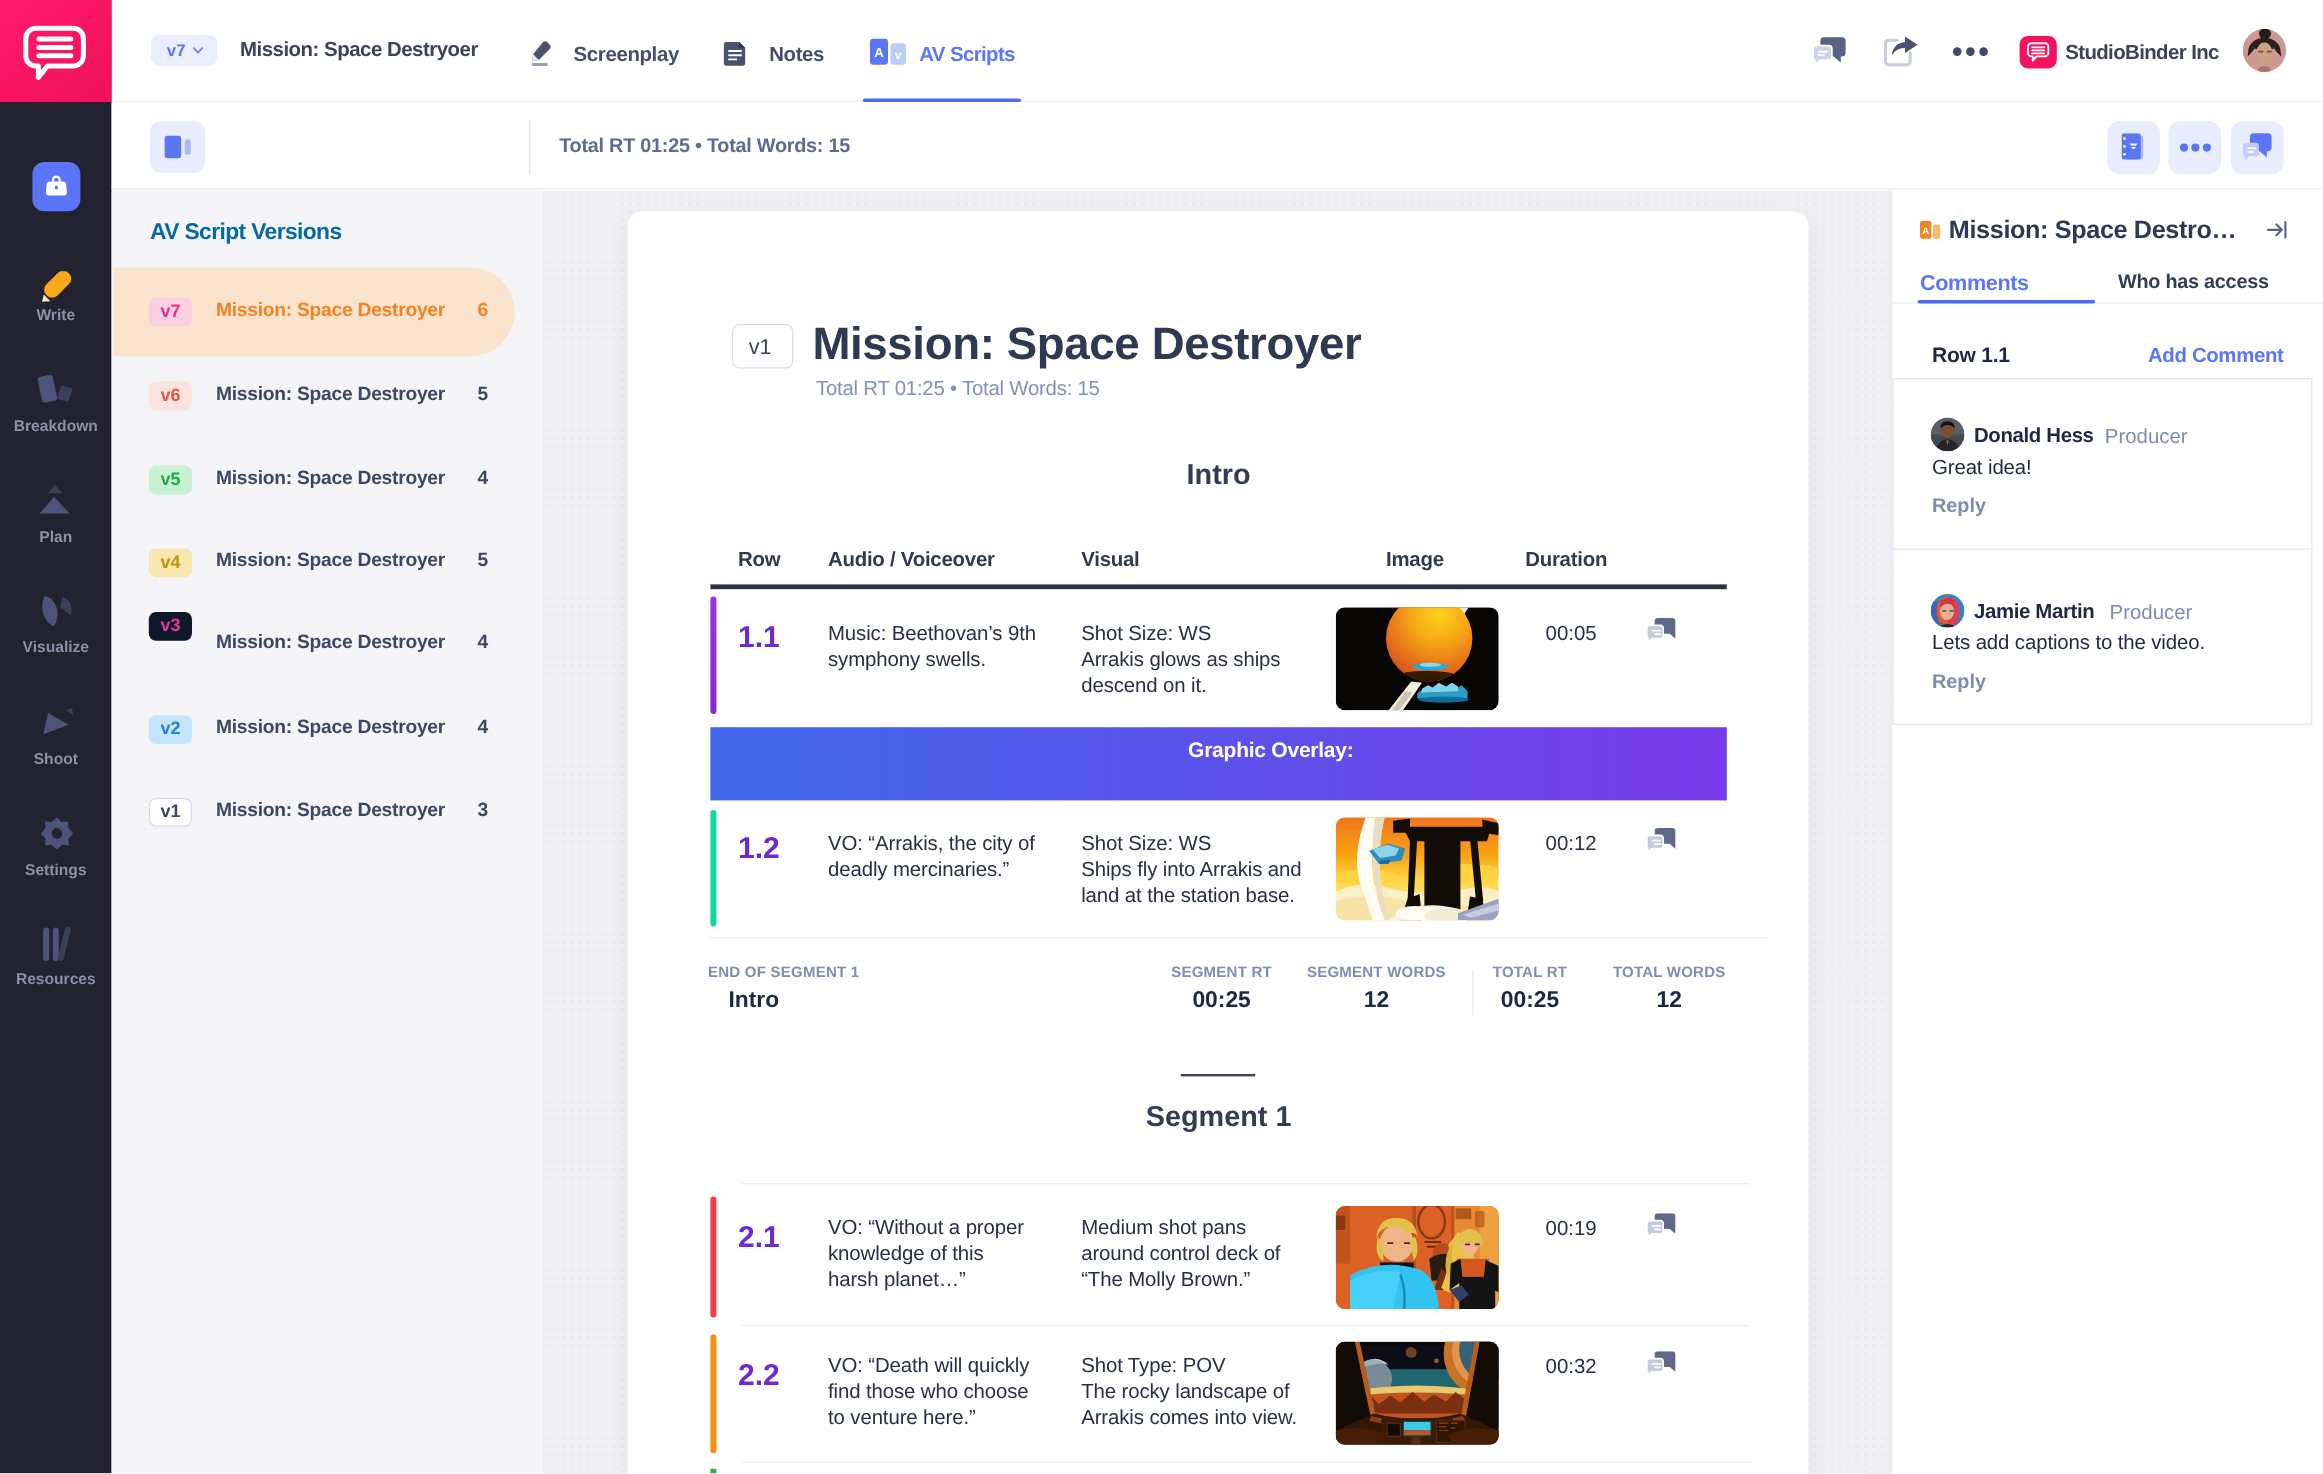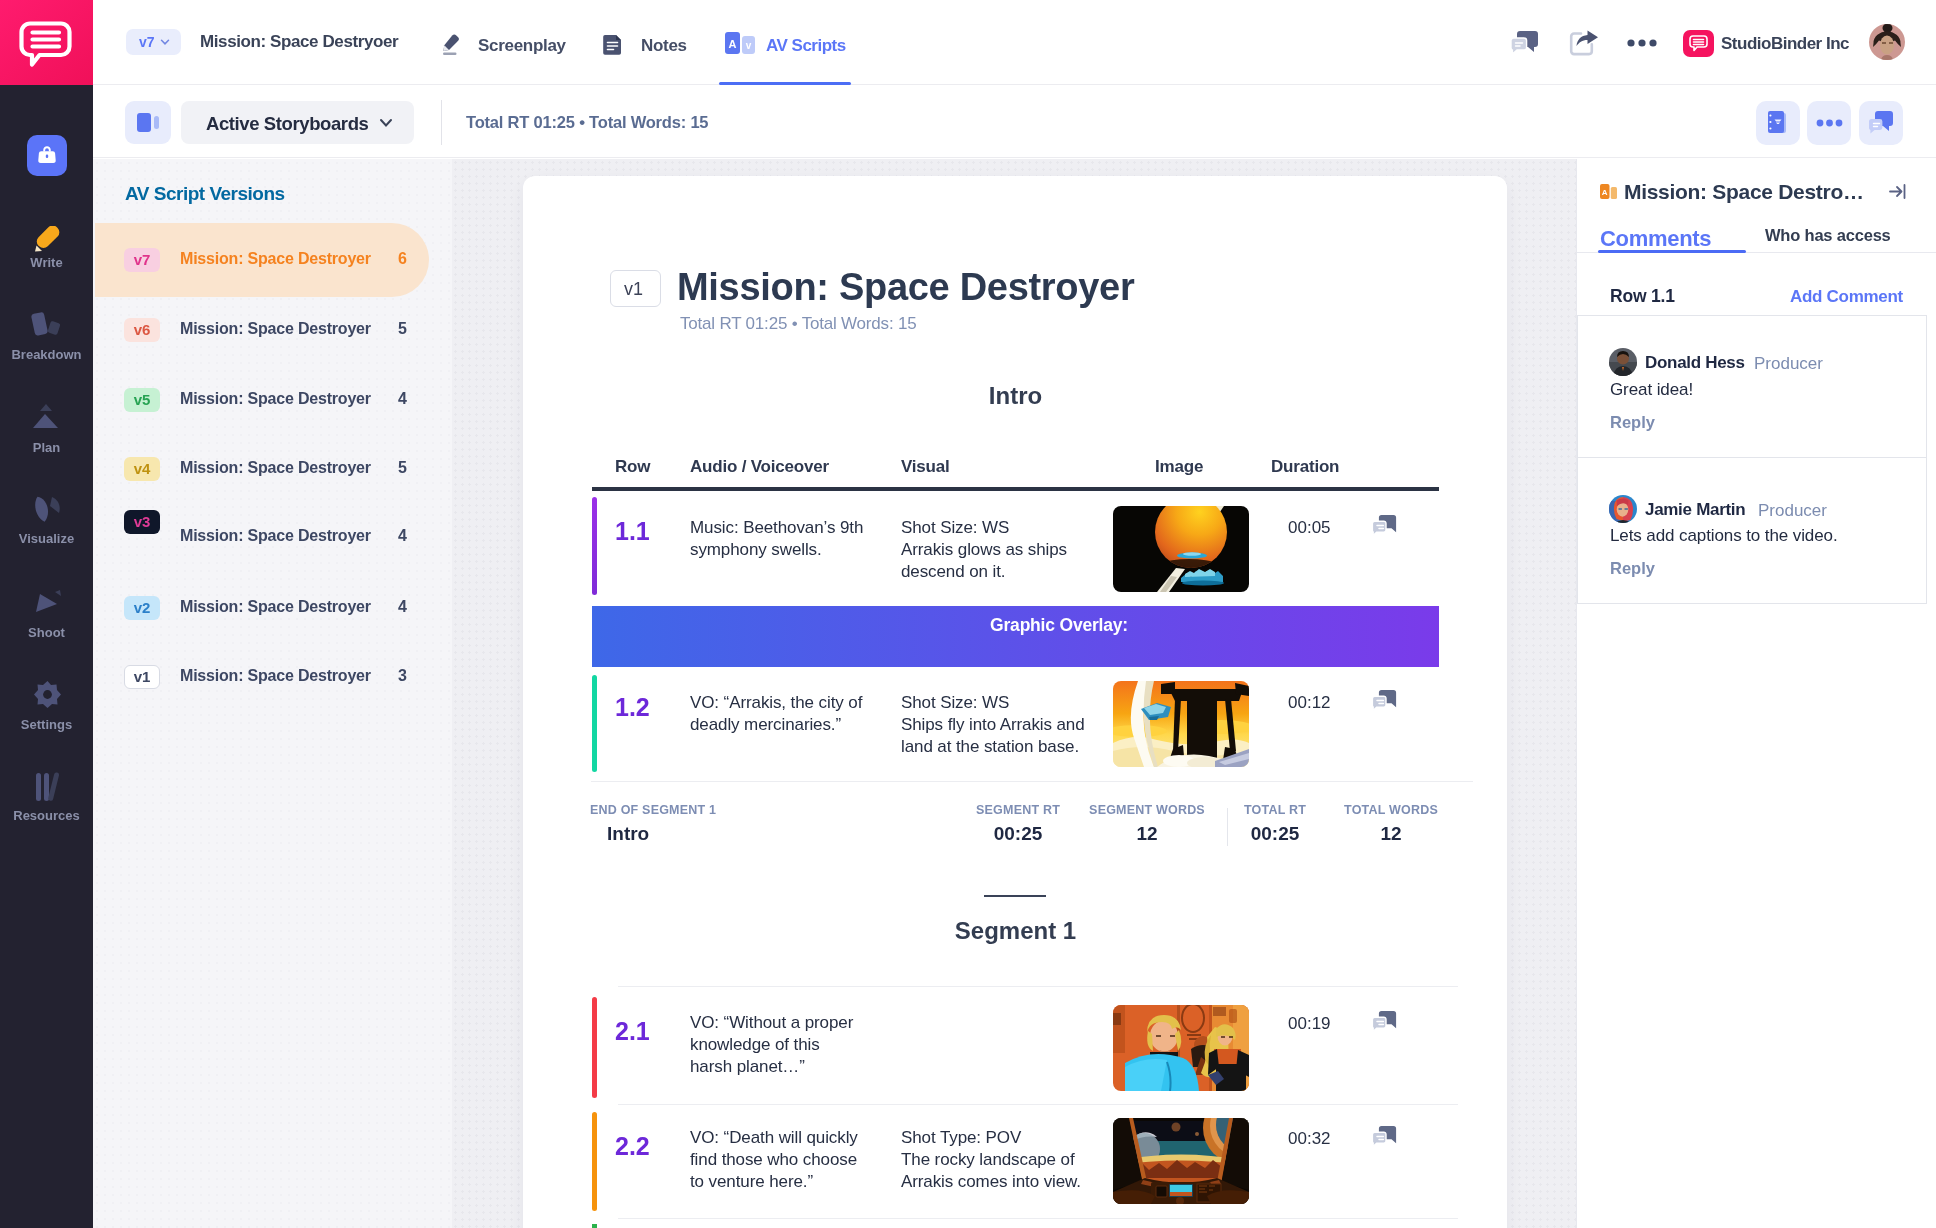--- a/index.html
+++ b/index.html
@@ -184,12 +184,6 @@
       <rect x="0" y="0" width="14" height="19" rx="3" fill="#5B76F1"></rect>
       <rect x="17" y="3" width="5" height="13" rx="2.5" fill="#A9BAF7"></rect>
     </svg>
-  </div>
-  <div class="abs" style="left:181px;top:101px;width:233px;height:43px;background:#F1F2F6;border-radius:8px;">
-    <span class="abs" style="left:25px;top:12px;font-size:18.5px;font-weight:bold;color:#252C41;letter-spacing:-0.4px;">Active Storyboards</span>
-    <svg class="abs" style="left:198px;top:17px" width="14" height="10" viewBox="0 0 14 10">
-        <path d="M2 2 L7 7.5 L12 2" stroke="#3A4358" stroke-width="2" fill="none" stroke-linecap="round"></path>
-      </svg>
   </div>
   <div class="abs" style="left:441px;top:100px;width:1px;height:45px;background:#E2E3E9;"></div>
   <div class="abs" style="left:466px;top:113px;font-size:16.5px;font-weight:bold;color:#5A6C92;letter-spacing:-0.2px;">Total RT 01:25 • Total Words: 15</div>

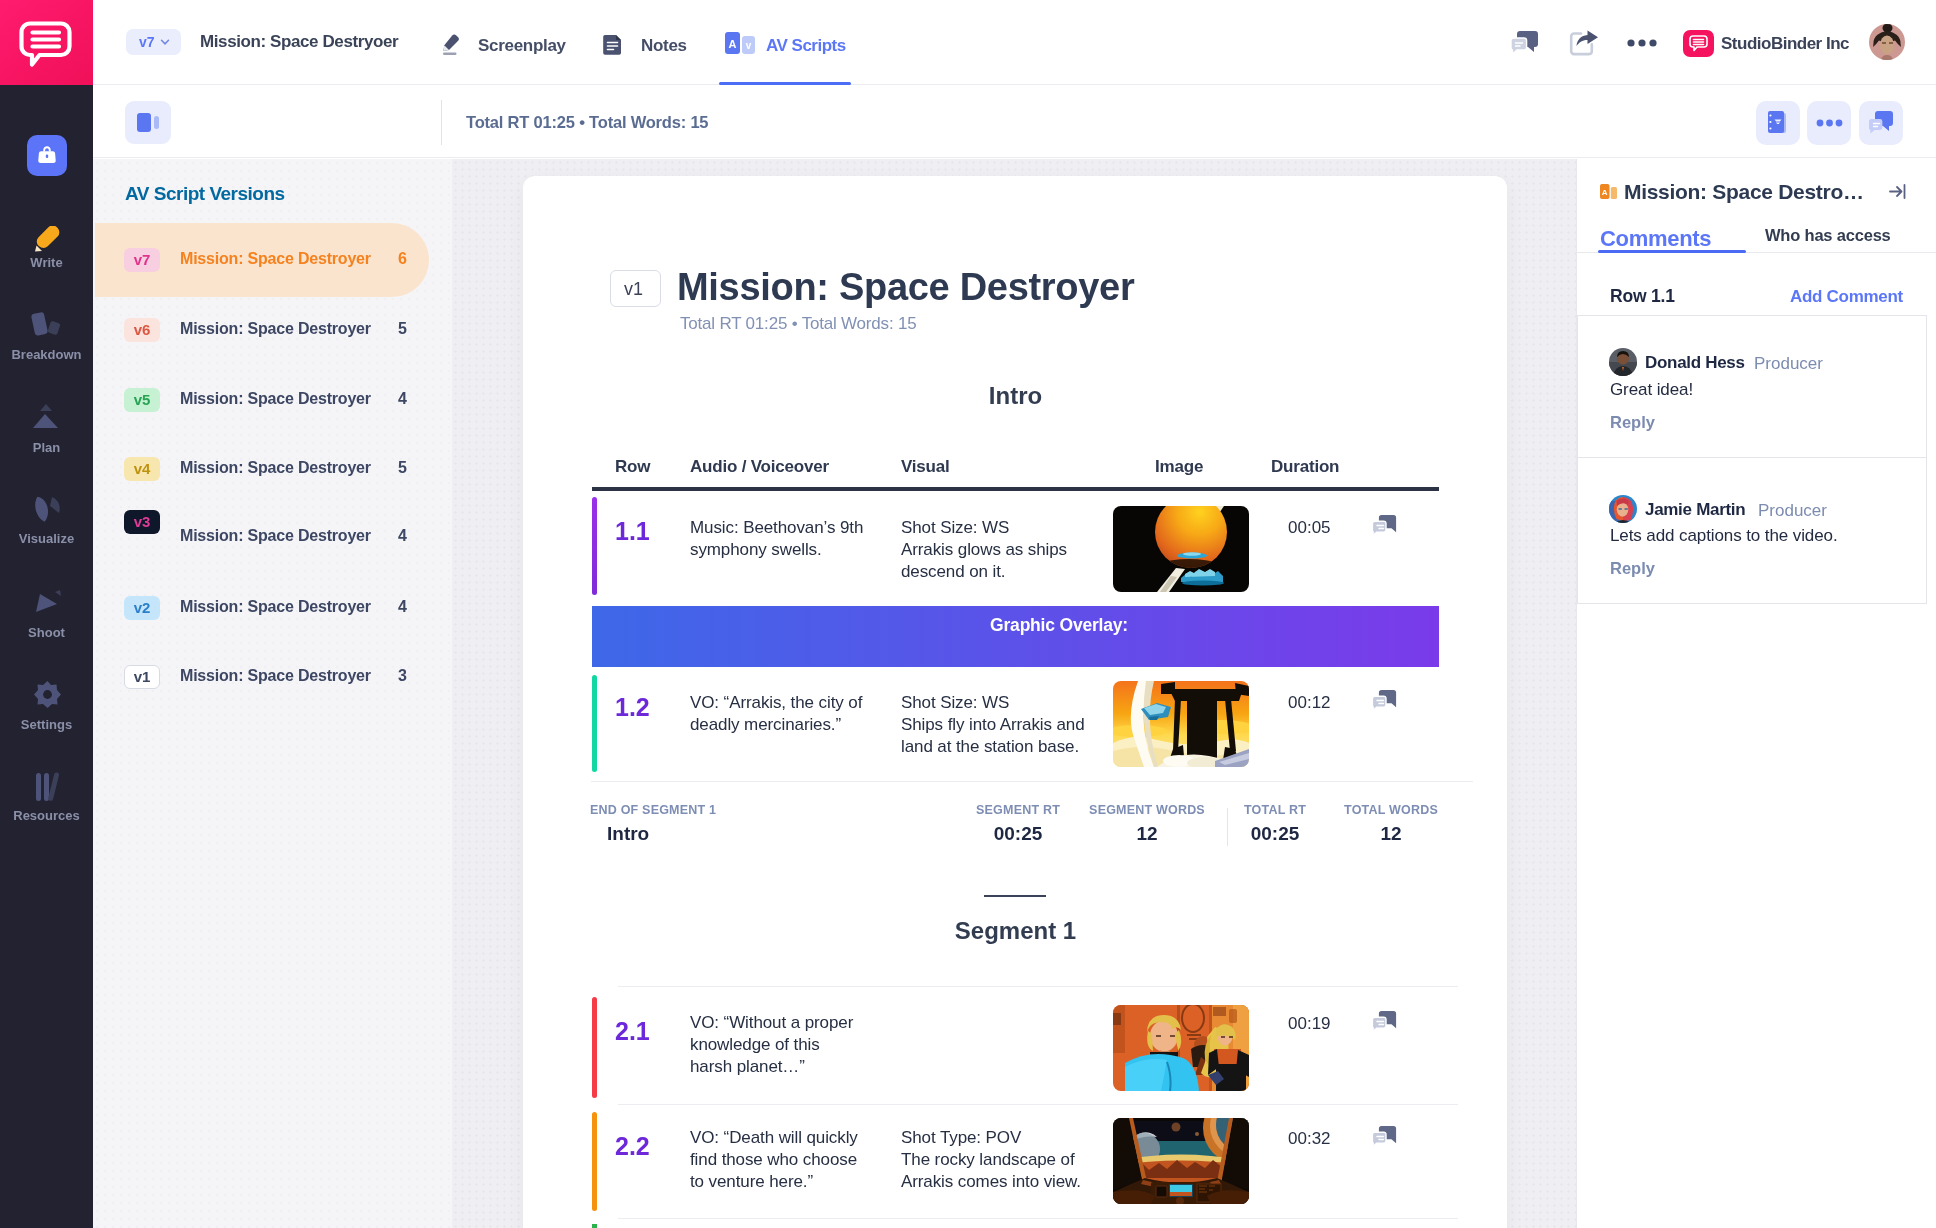--- a/index.html
+++ b/index.html
@@ -478,7 +478,7 @@
     <path d="M15.5 1 v13" stroke="#5A6284" stroke-width="1.8" stroke-linecap="round"></path>
   </svg>
 
-  <div class="abs" style="left:1600px;top:226px;font-size:22px;font-weight:bold;color:#5B76F7;letter-spacing:-0.3px;">Comments</div>
+  <div class="abs" style="left:1600px;top:226px;font-size:18px;font-weight:bold;color:#5B76F7;letter-spacing:-0.3px;">Comments</div>
   <div class="abs" style="left:1765px;top:226px;font-size:16.5px;font-weight:bold;color:#333D51;letter-spacing:-0.2px;">Who has access</div>
   <div class="abs" style="left:1577px;top:252px;width:359px;height:1px;background:#E8E9EF;"></div>
   <div class="abs" style="left:1598px;top:250px;width:148px;height:3px;background:#4B6BF5;border-radius:2px;"></div>

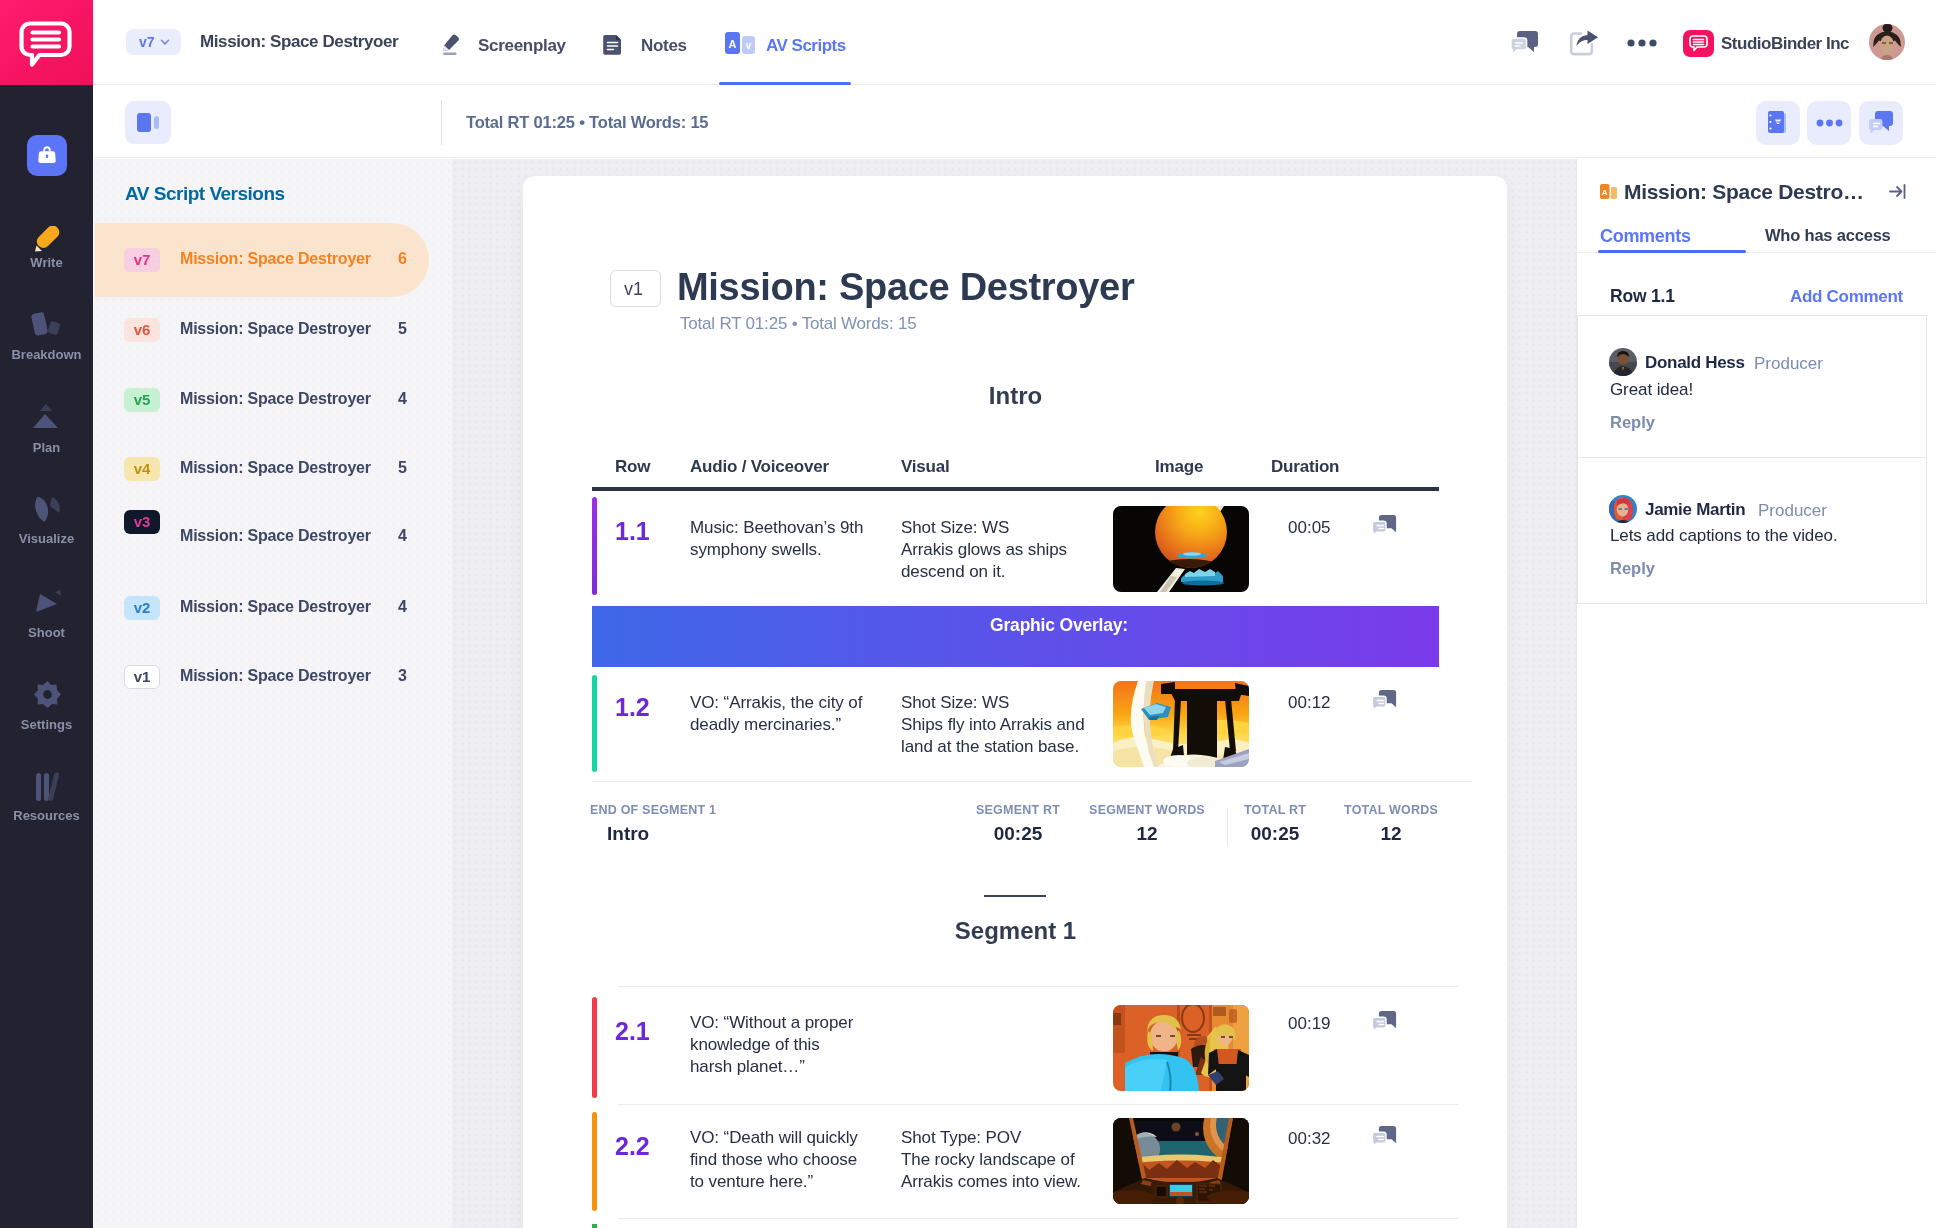--- a/index.html
+++ b/index.html
@@ -369,6 +369,7 @@
   <div class="abs" style="left:592px;top:997px;width:5px;height:101px;border-radius:3px;background:#F43B47;"></div>
   <div class="abs rownum" style="left:615px;top:1017px;">2.1</div>
   <div class="abs cell" style="left:690px;top:1012px;">VO: “Without a proper<br>knowledge of this<br>harsh planet…”</div>
+  <div class="abs cell" style="left:901px;top:1012px;">Medium shot pans<br>around control deck of<br>“The Molly Brown.”</div>
   <div class="abs thumb" style="left:1113px;top:1005px;">
     <svg width="136" height="86" viewBox="0 0 136 86">
       <rect width="136" height="86" fill="#DB6127"></rect>

